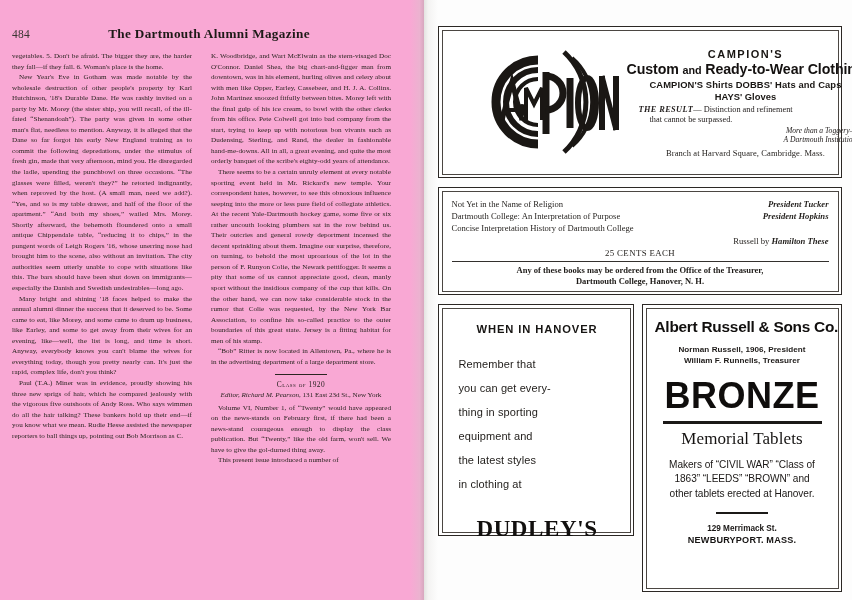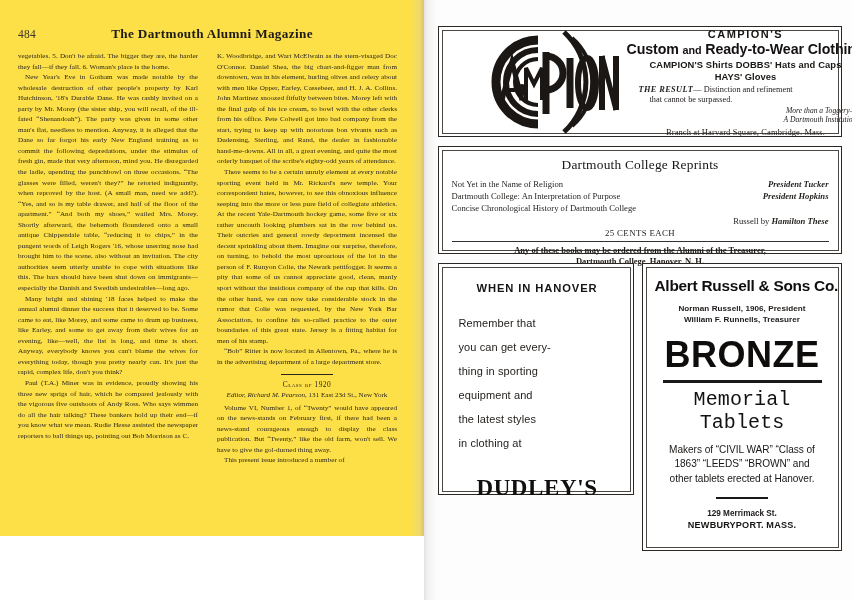--- a/index.html
+++ b/index.html
@@ -29,10 +29,10 @@
   #left-page {
     position: relative;
     width: 424px;
-    height: 536px;
-    background: #fde047;
+    height: 600px;
+    background: #f9a8d4;
     box-sizing: border-box;
-    padding: 26px 18px 8px 18px;
+    padding: 26px 18px 8px 12px;
   }
   #left-page::after {
     

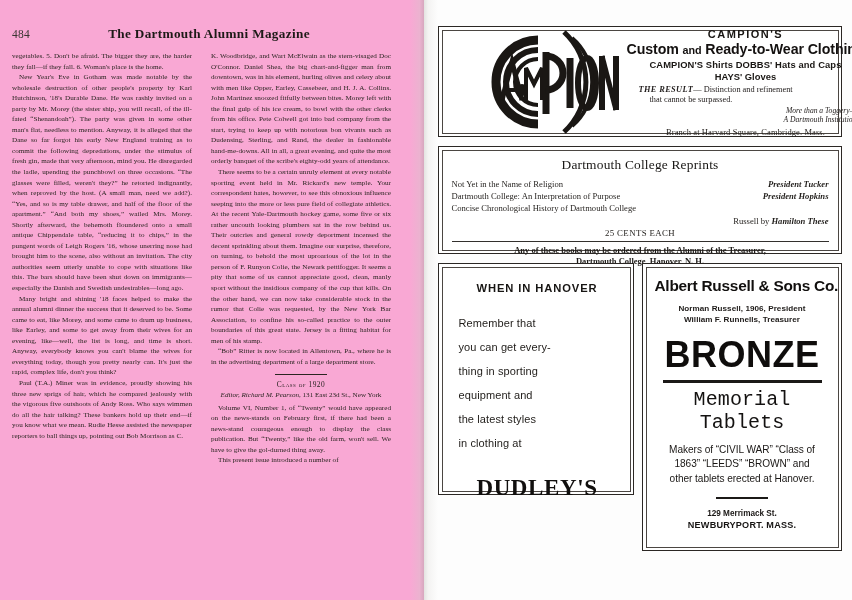--- a/index.html
+++ b/index.html
@@ -145,7 +145,7 @@
   }
 
   
-  #ad-campion { height: 111px; }
+  #ad-campion { height: 152px; }
   #ad-campion .inner { display: flex; align-items: center; }
   .campion-logo-wrap {
     width: 182px;

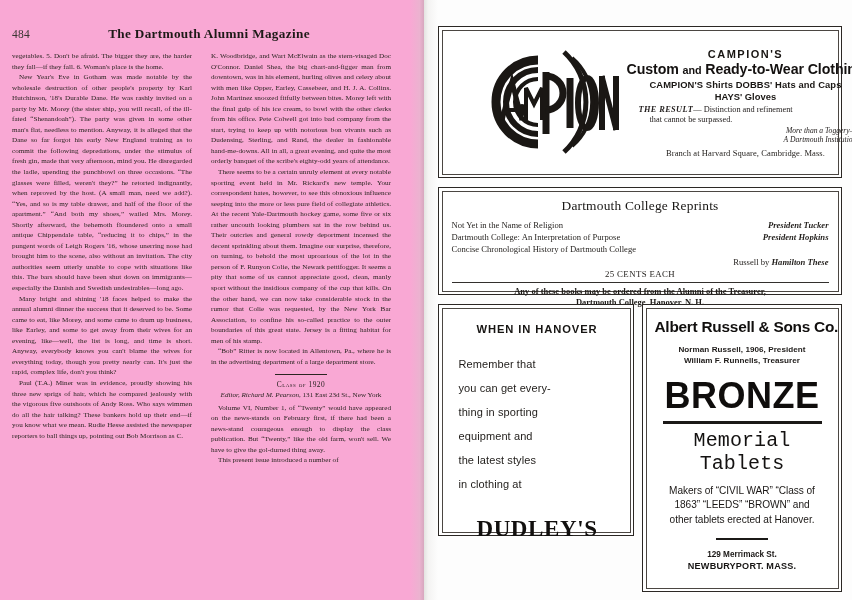--- a/index.html
+++ b/index.html
@@ -466,7 +466,6 @@
 
     <div class="ad" id="ad-reprints">
       <div class="inner">
-        <div class="rp-title">Dartmouth College Reprints</div>
 
         <div class="rp-line">
           <span>Not Yet in the Name of Religion</span>

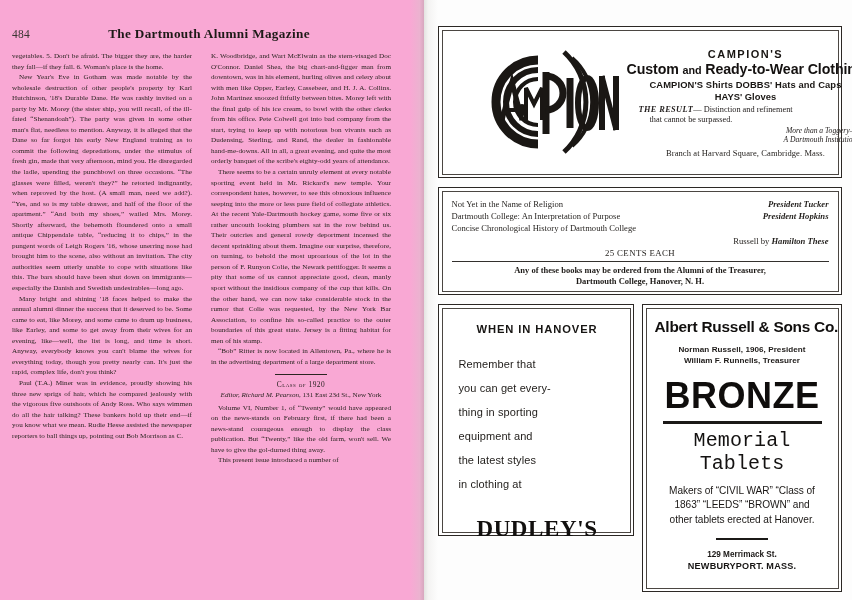--- a/index.html
+++ b/index.html
@@ -476,7 +476,7 @@
           <span class="auth">President Hopkins</span>
         </div>
         <div class="rp-line">
-          <span>Concise Chronological History of Dartmouth College</span>
+          <span>Concise Interpretation History of Dartmouth College</span>
         </div>
 
         <div class="rp-compiled">

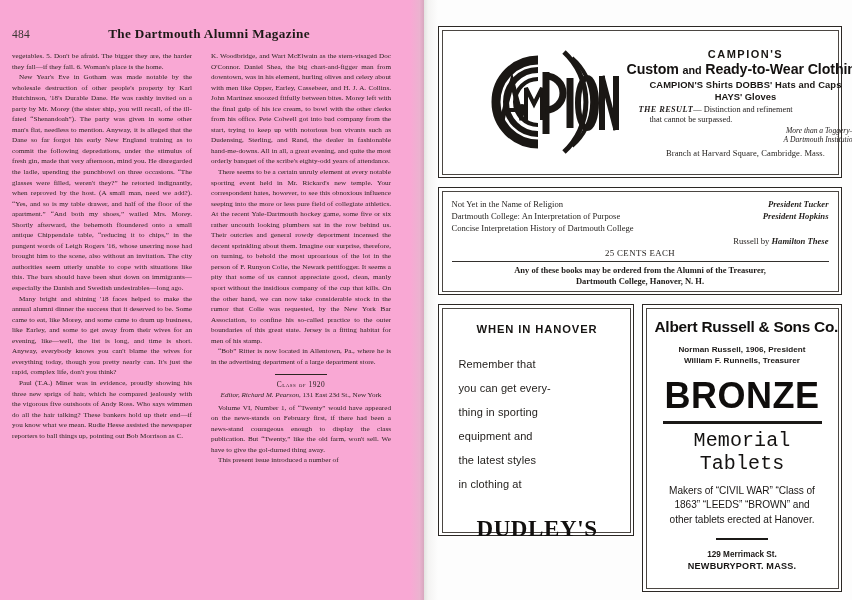--- a/index.html
+++ b/index.html
@@ -486,7 +486,7 @@
 
         <div class="rp-price">25 CENTS EACH</div>
         <div class="rp-rule"></div>
-        <div class="rp-order">Any of these books may be ordered from the Alumni of the Treasurer,</div>
+        <div class="rp-order">Any of these books may be ordered from the Office of the Treasurer,</div>
         <div class="rp-order">Dartmouth College, Hanover, N. H.</div>
       </div>
     </div>

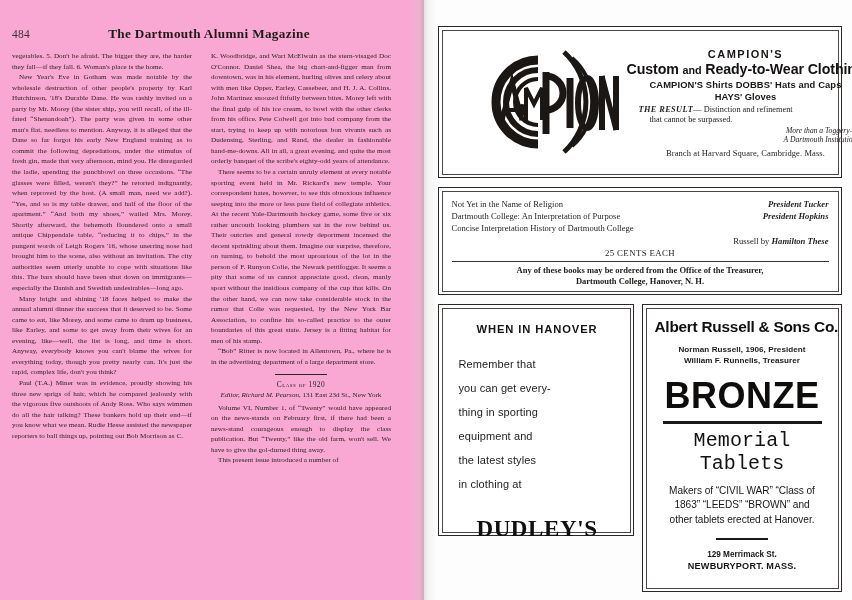--- a/index.html
+++ b/index.html
@@ -331,8 +331,8 @@
     margin: 2px 8px 5px 8px;
   }
   .rus-tablets {
-    font-family: Liberation Mono, monospace;
-    font-size: 20px;
+    font-family: Liberation Serif, serif;
+    font-size: 17px;
     color: #141211;
     letter-spacing: 0.1px;
     margin-bottom: 9px;

